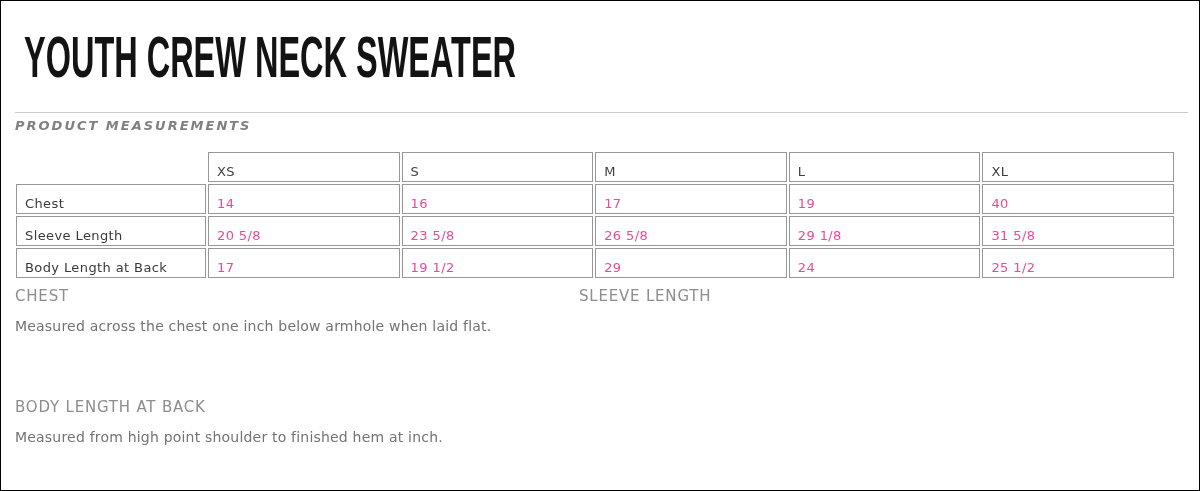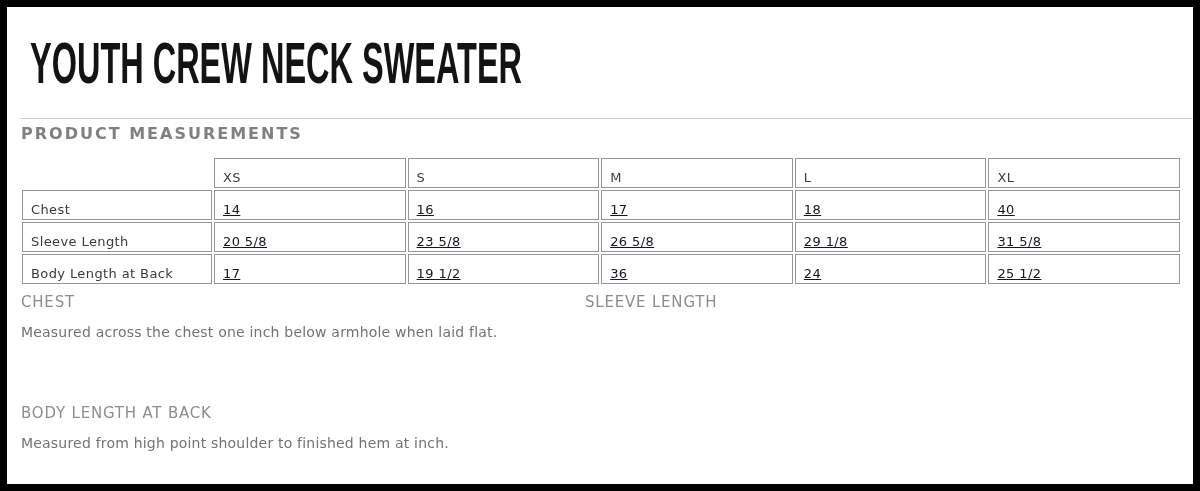--- a/index.html
+++ b/index.html
@@ -10,7 +10,7 @@
     height: 491px;
     box-sizing: border-box;
     background: #ffffff;
-    border: 7px solid #000000;
+    border: 1px solid #000000;
     font-family: "DejaVu Sans", "Liberation Sans", sans-serif;
     overflow: hidden;
   }

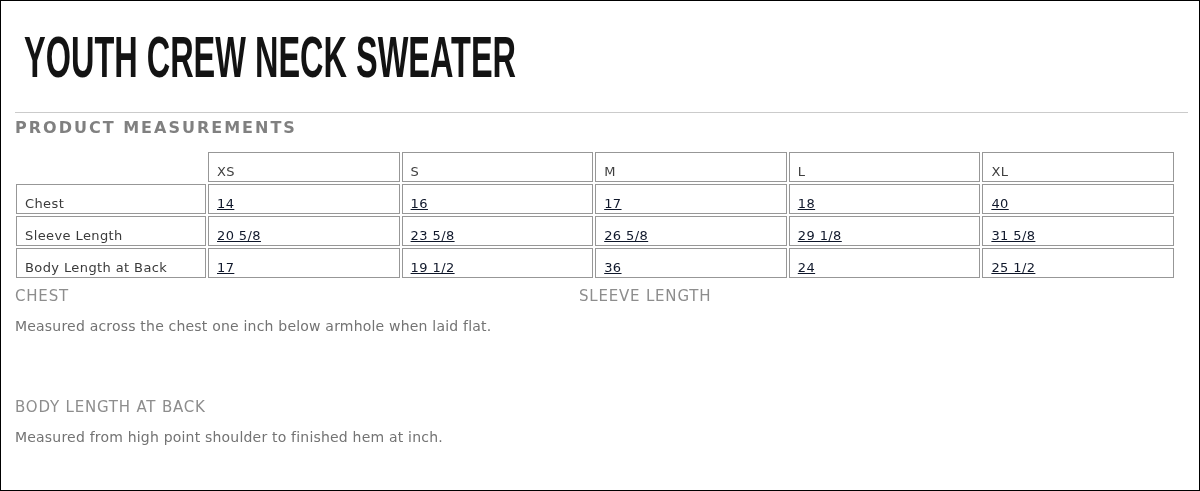--- a/index.html
+++ b/index.html
@@ -47,10 +47,11 @@
     position: absolute;
     left: 14px;
     top: 117px;
-    font-size: 16px;
+    font-size: 13px;
     font-weight: bold;
     letter-spacing: 2px;
     color: #808080;
+    font-style: italic;
   }
 
   

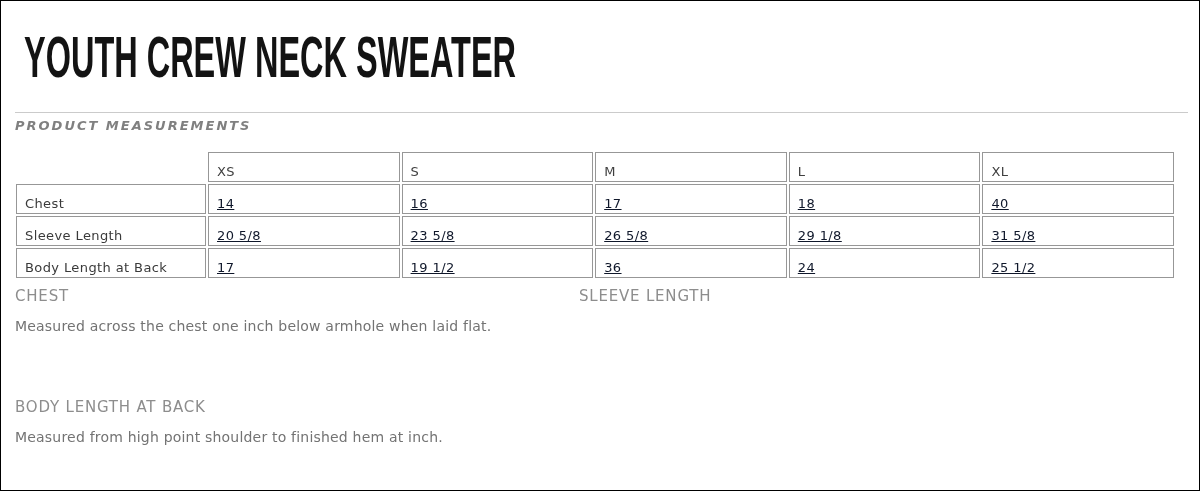--- a/index.html
+++ b/index.html
@@ -80,7 +80,7 @@
   .size-table td.corner { border: none; }
   .size-table th { color: #3f3f3f; }
   .size-table td.rowlabel { color: #3a3a3a; }
-  .size-table td.val { color: #0f172a; text-decoration: underline; }
+  .size-table td.val { color: #ec4899; }
   col.c-label { width: 190px; }
 
   

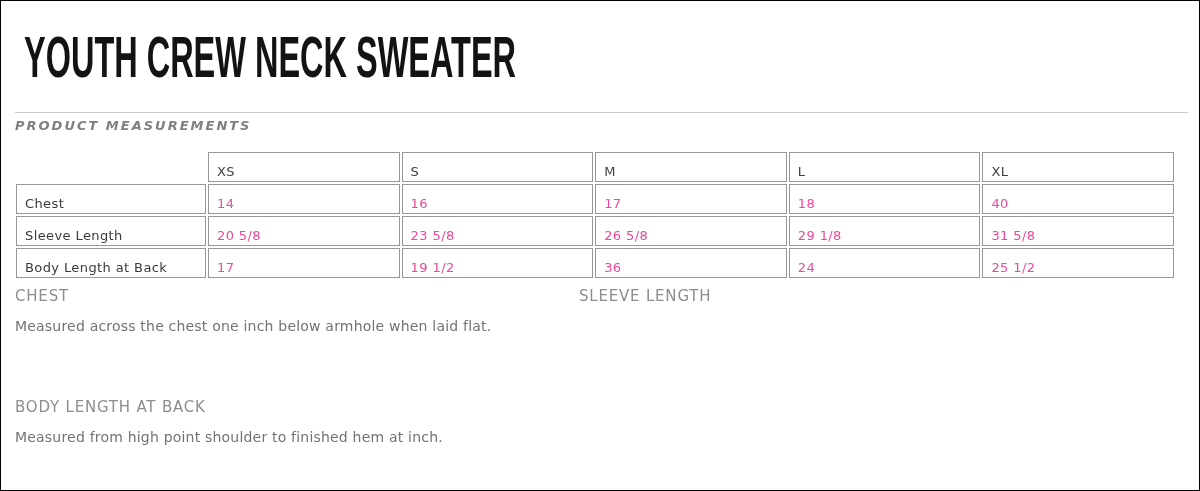--- a/index.html
+++ b/index.html
@@ -140,7 +140,7 @@
         <td class="val">14</td>
         <td class="val">16</td>
         <td class="val">17</td>
-        <td class="val">18</td>
+        <td class="val">19</td>
         <td class="val">40</td>
       </tr>
       <tr>

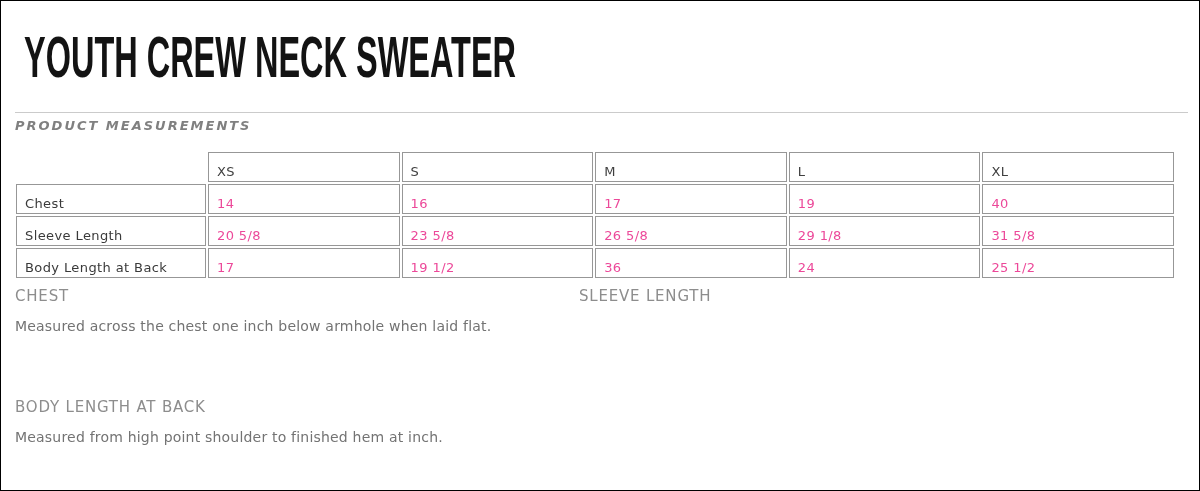--- a/index.html
+++ b/index.html
@@ -155,7 +155,7 @@
         <td class="rowlabel">Body Length at Back</td>
         <td class="val">17</td>
         <td class="val">19 1/2</td>
-        <td class="val">36</td>
+        <td class="val">29</td>
         <td class="val">24</td>
         <td class="val">25 1/2</td>
       </tr>

